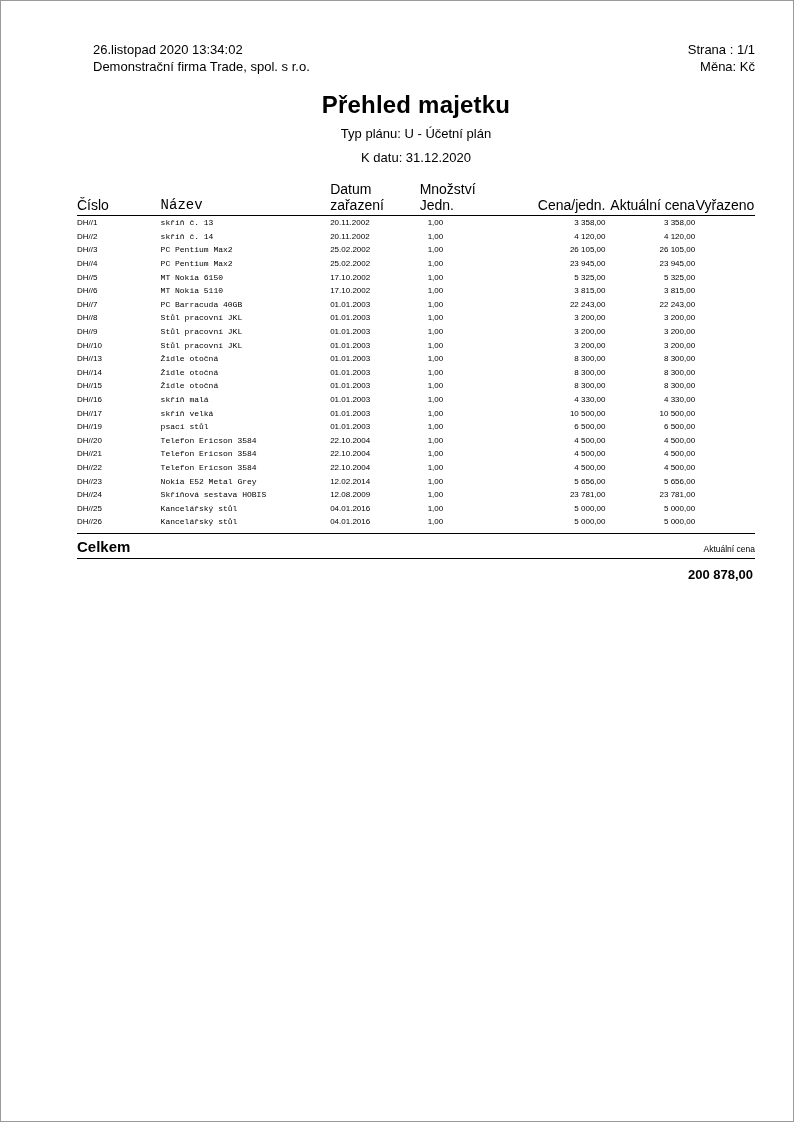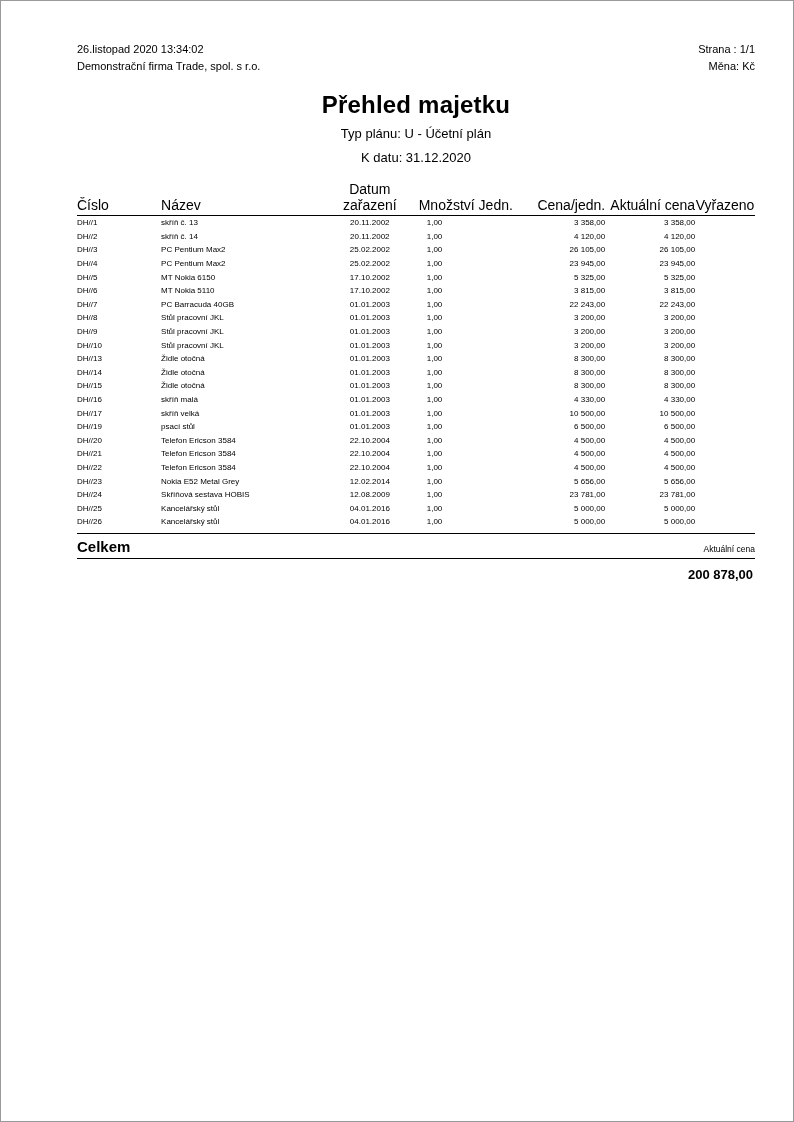--- a/index.html
+++ b/index.html
@@ -30,8 +30,9 @@
     display: flex;
     justify-content: space-between;
     align-items: flex-end;
-    font-size: 11px;
+    font-size: 13px;
     line-height: 17px;
+    margin-left: 16px;
   }
   .meta-left, .meta-right {
     white-space: nowrap;

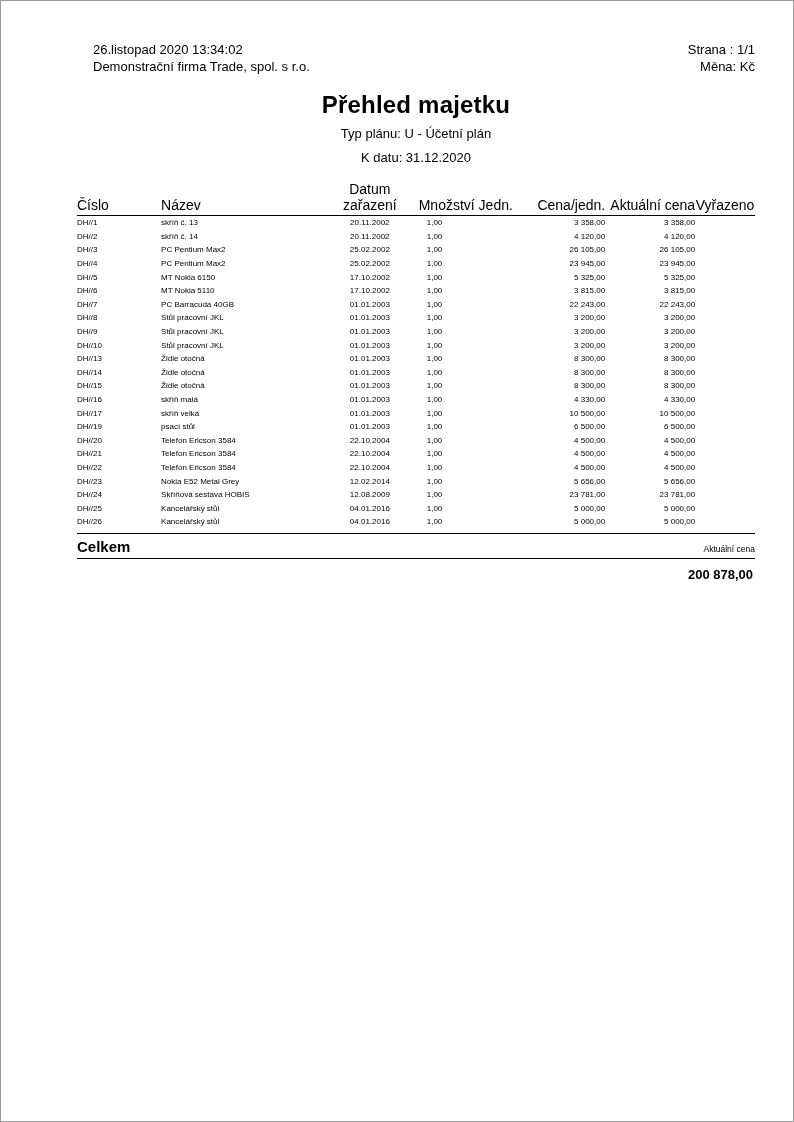--- a/index.html
+++ b/index.html
@@ -70,7 +70,7 @@
   }
   .c-num { text-align: left; width: 92px; }
   .c-name { text-align: left; width: 180px; }
-  .c-date { text-align: center; width: 86px; padding-right: 4px !important; }
+  .c-date { text-align: left; width: 86px; padding-right: 4px !important; }
   .c-qty { text-align: left; width: 92px; padding-left: 12px !important; }
   .c-price { text-align: right; width: 96px; }
   .c-actual { text-align: right; width: 96px; }

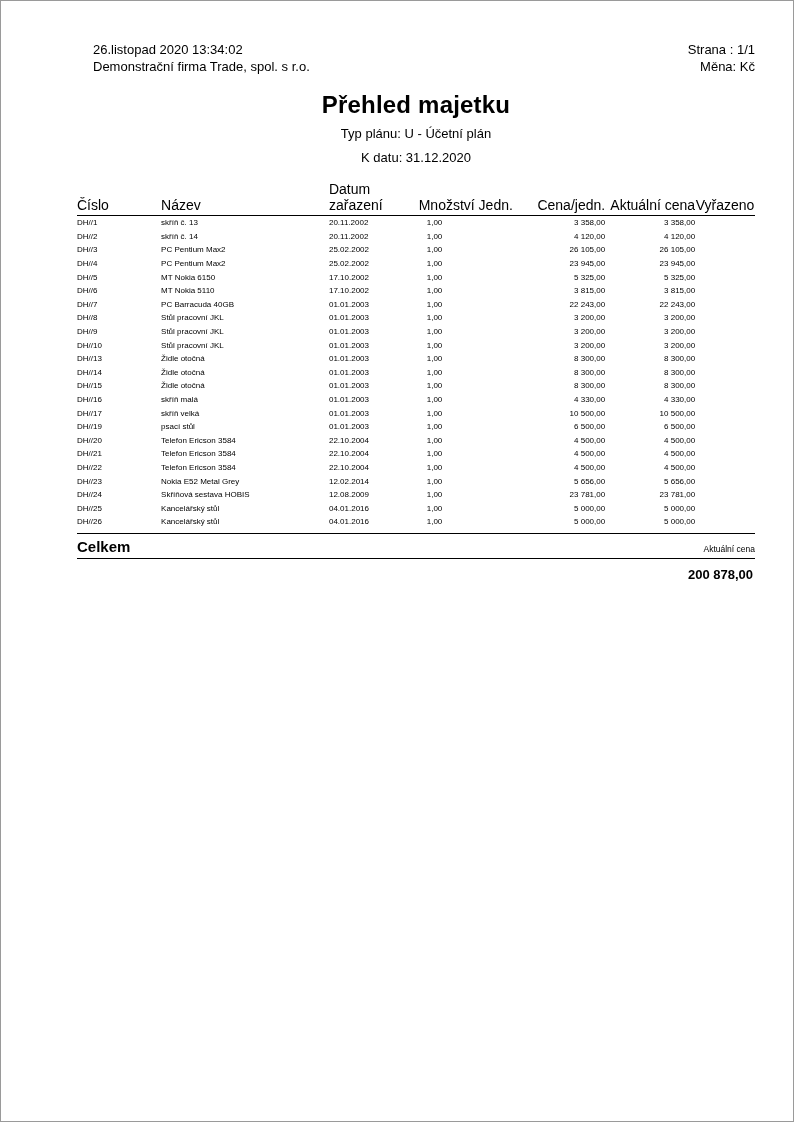--- a/index.html
+++ b/index.html
@@ -69,7 +69,7 @@
     white-space: nowrap;
   }
   .c-num { text-align: left; width: 92px; }
-  .c-name { text-align: left; width: 180px; }
+  .c-name { text-align: left; width: 180px; font-family: Liberation Mono, monospace; }
   .c-date { text-align: left; width: 86px; padding-right: 4px !important; }
   .c-qty { text-align: left; width: 92px; padding-left: 12px !important; }
   .c-price { text-align: right; width: 96px; }

